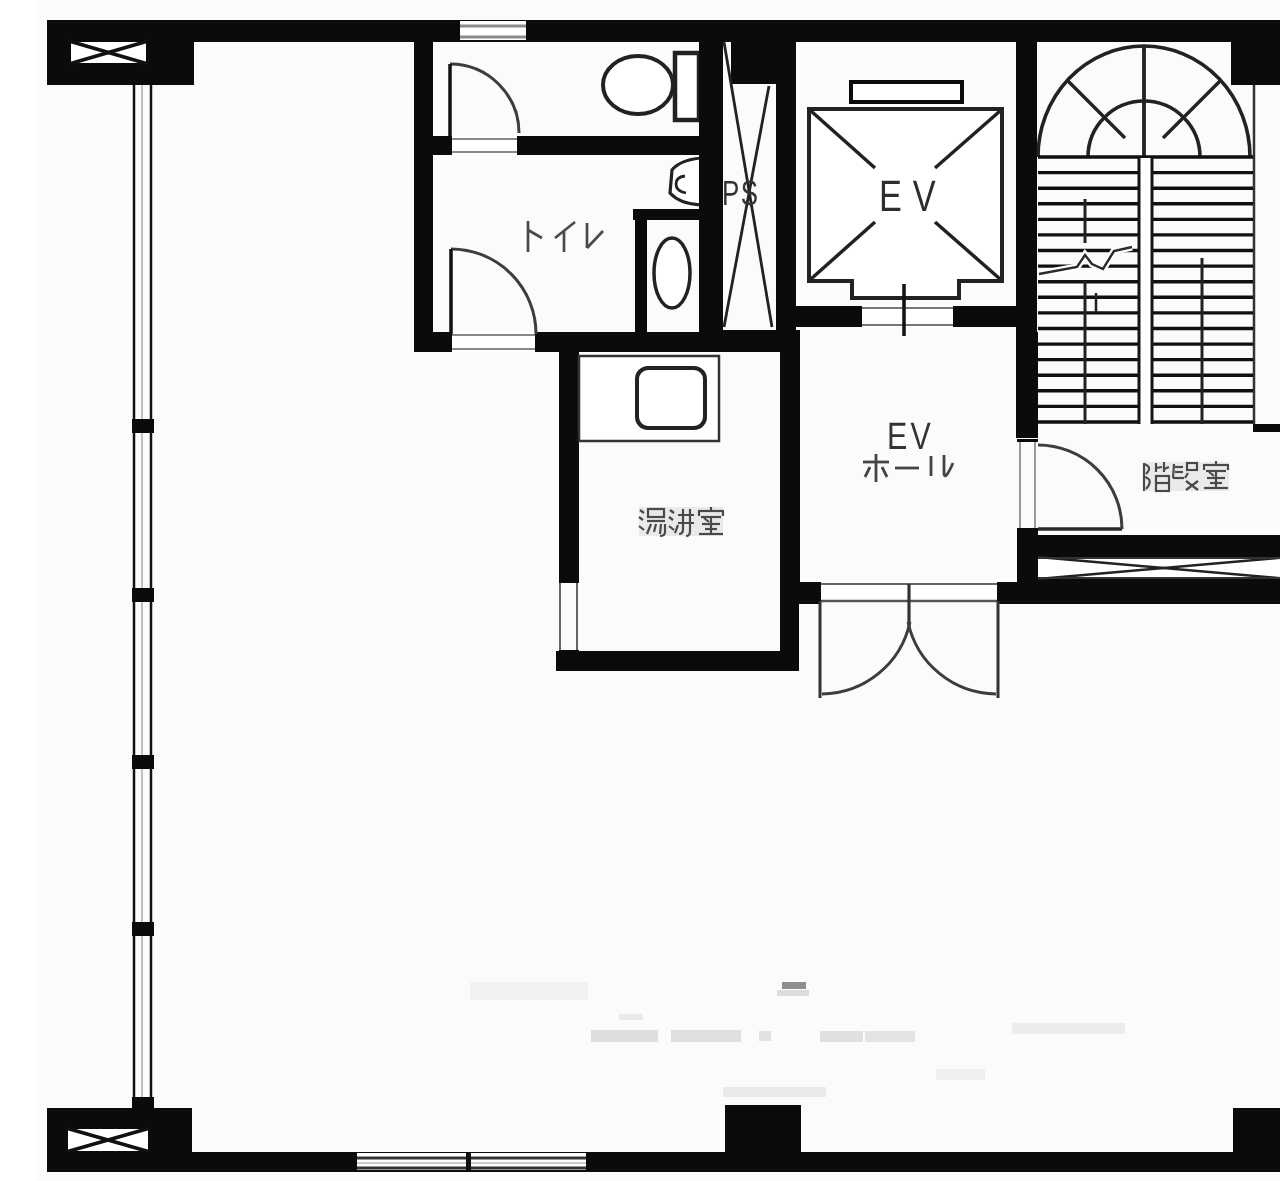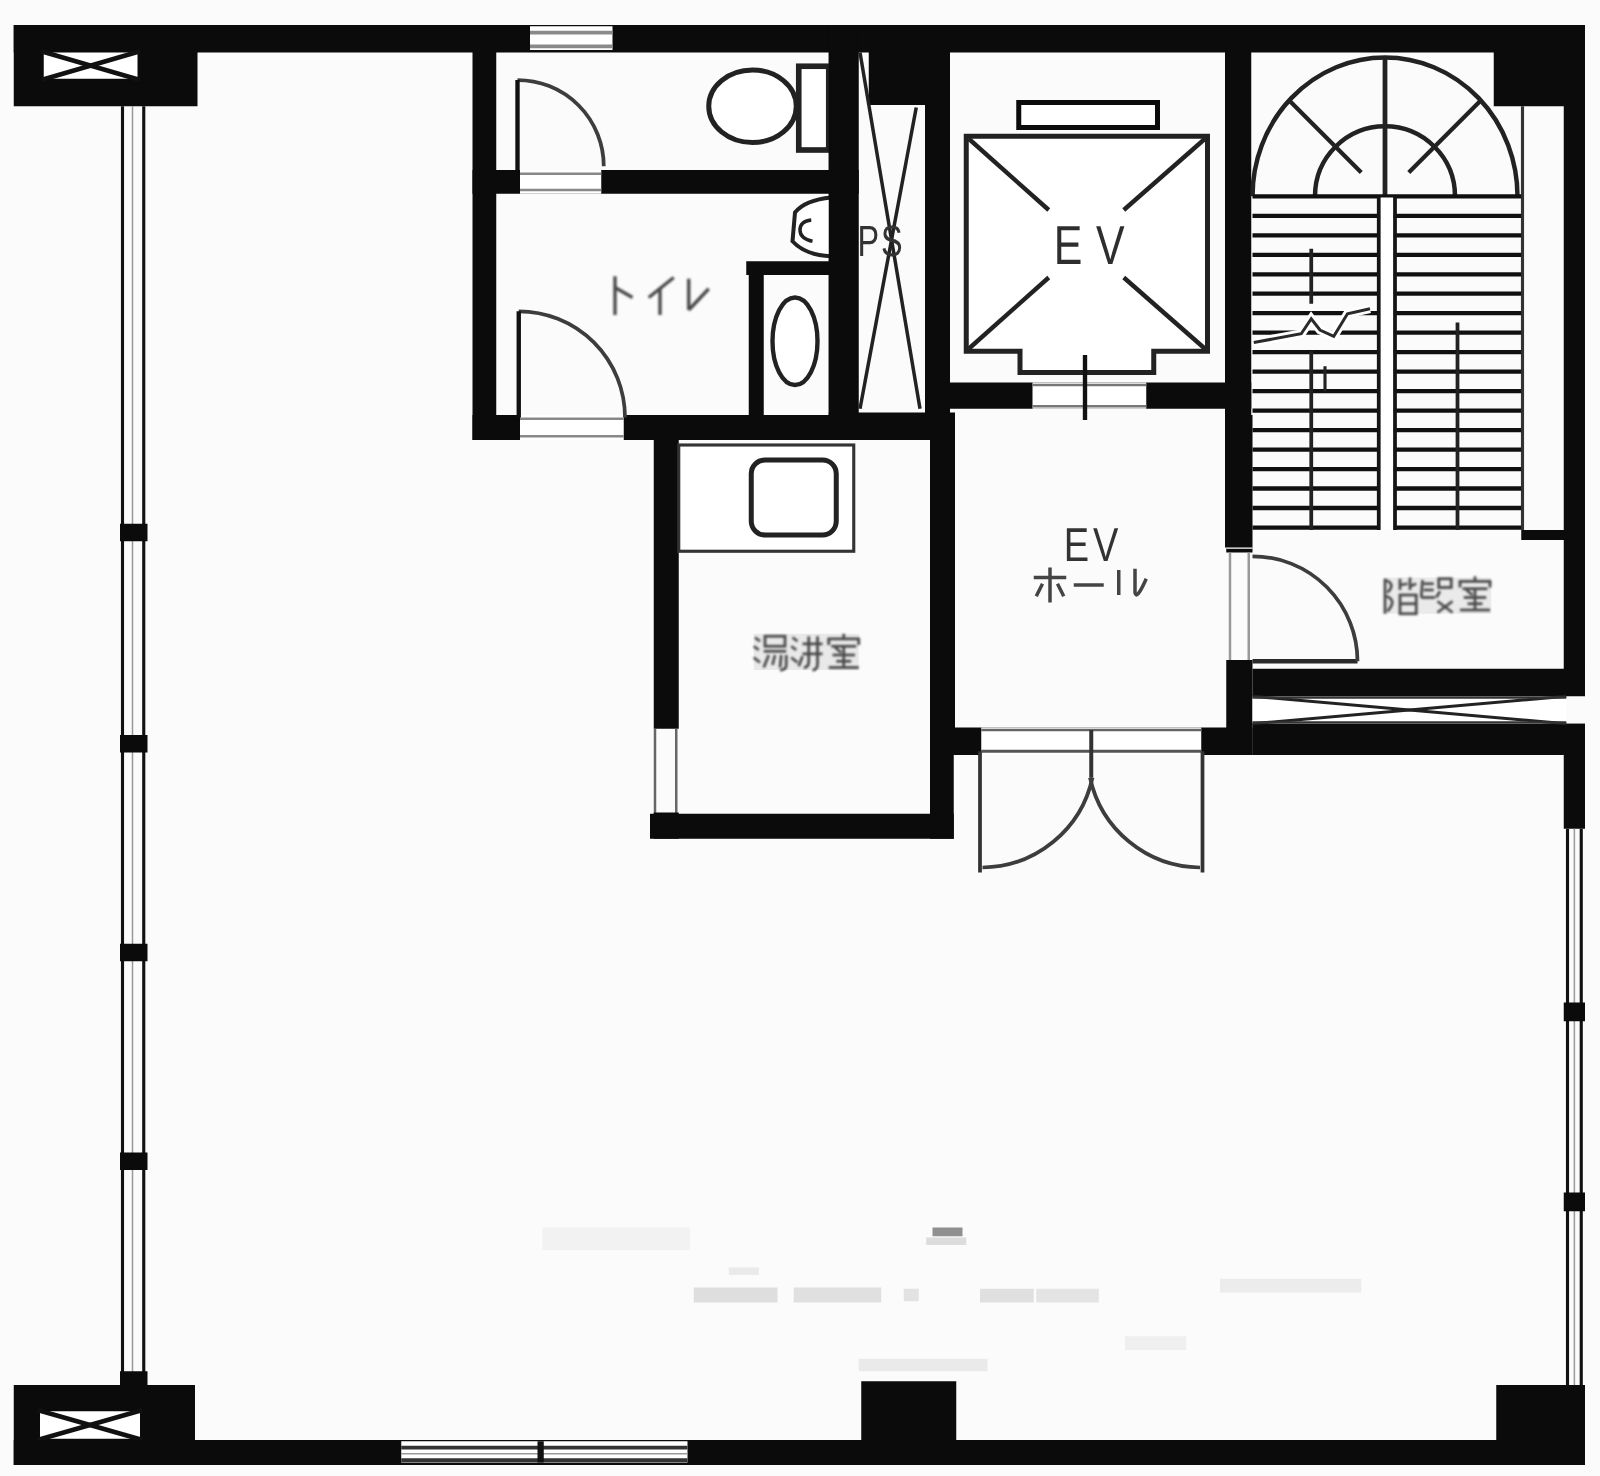--- a/index.html
+++ b/index.html
@@ -4,7 +4,7 @@
 <title>Floor Plan</title>
 <style>
 html,body{margin:0;padding:0;background:#fff;}
-#plan{width:1153px;height:1181px;position:relative;}
+#plan{width:1153px;height:1181px;position:relative;margin-left:36px;}
 </style>
 </head>
 <body>

